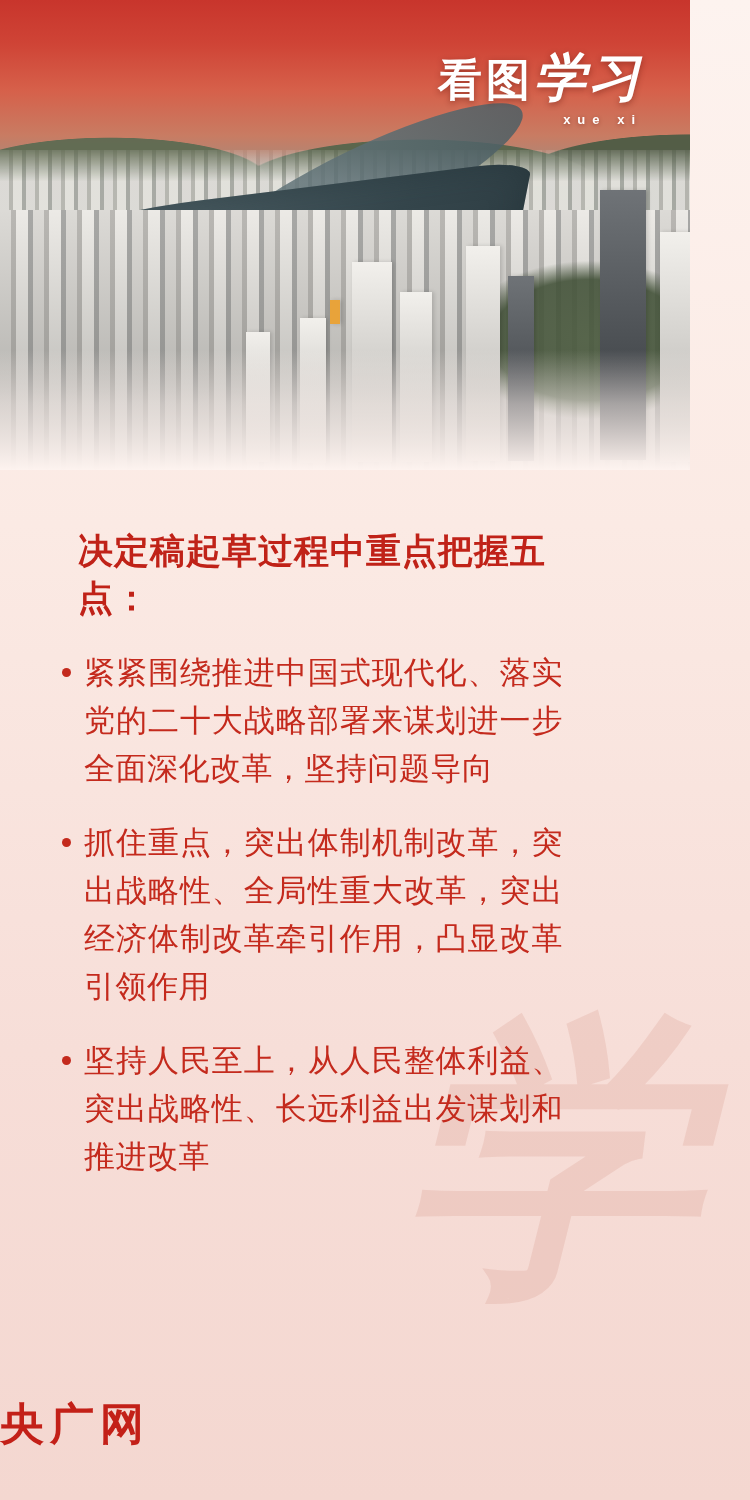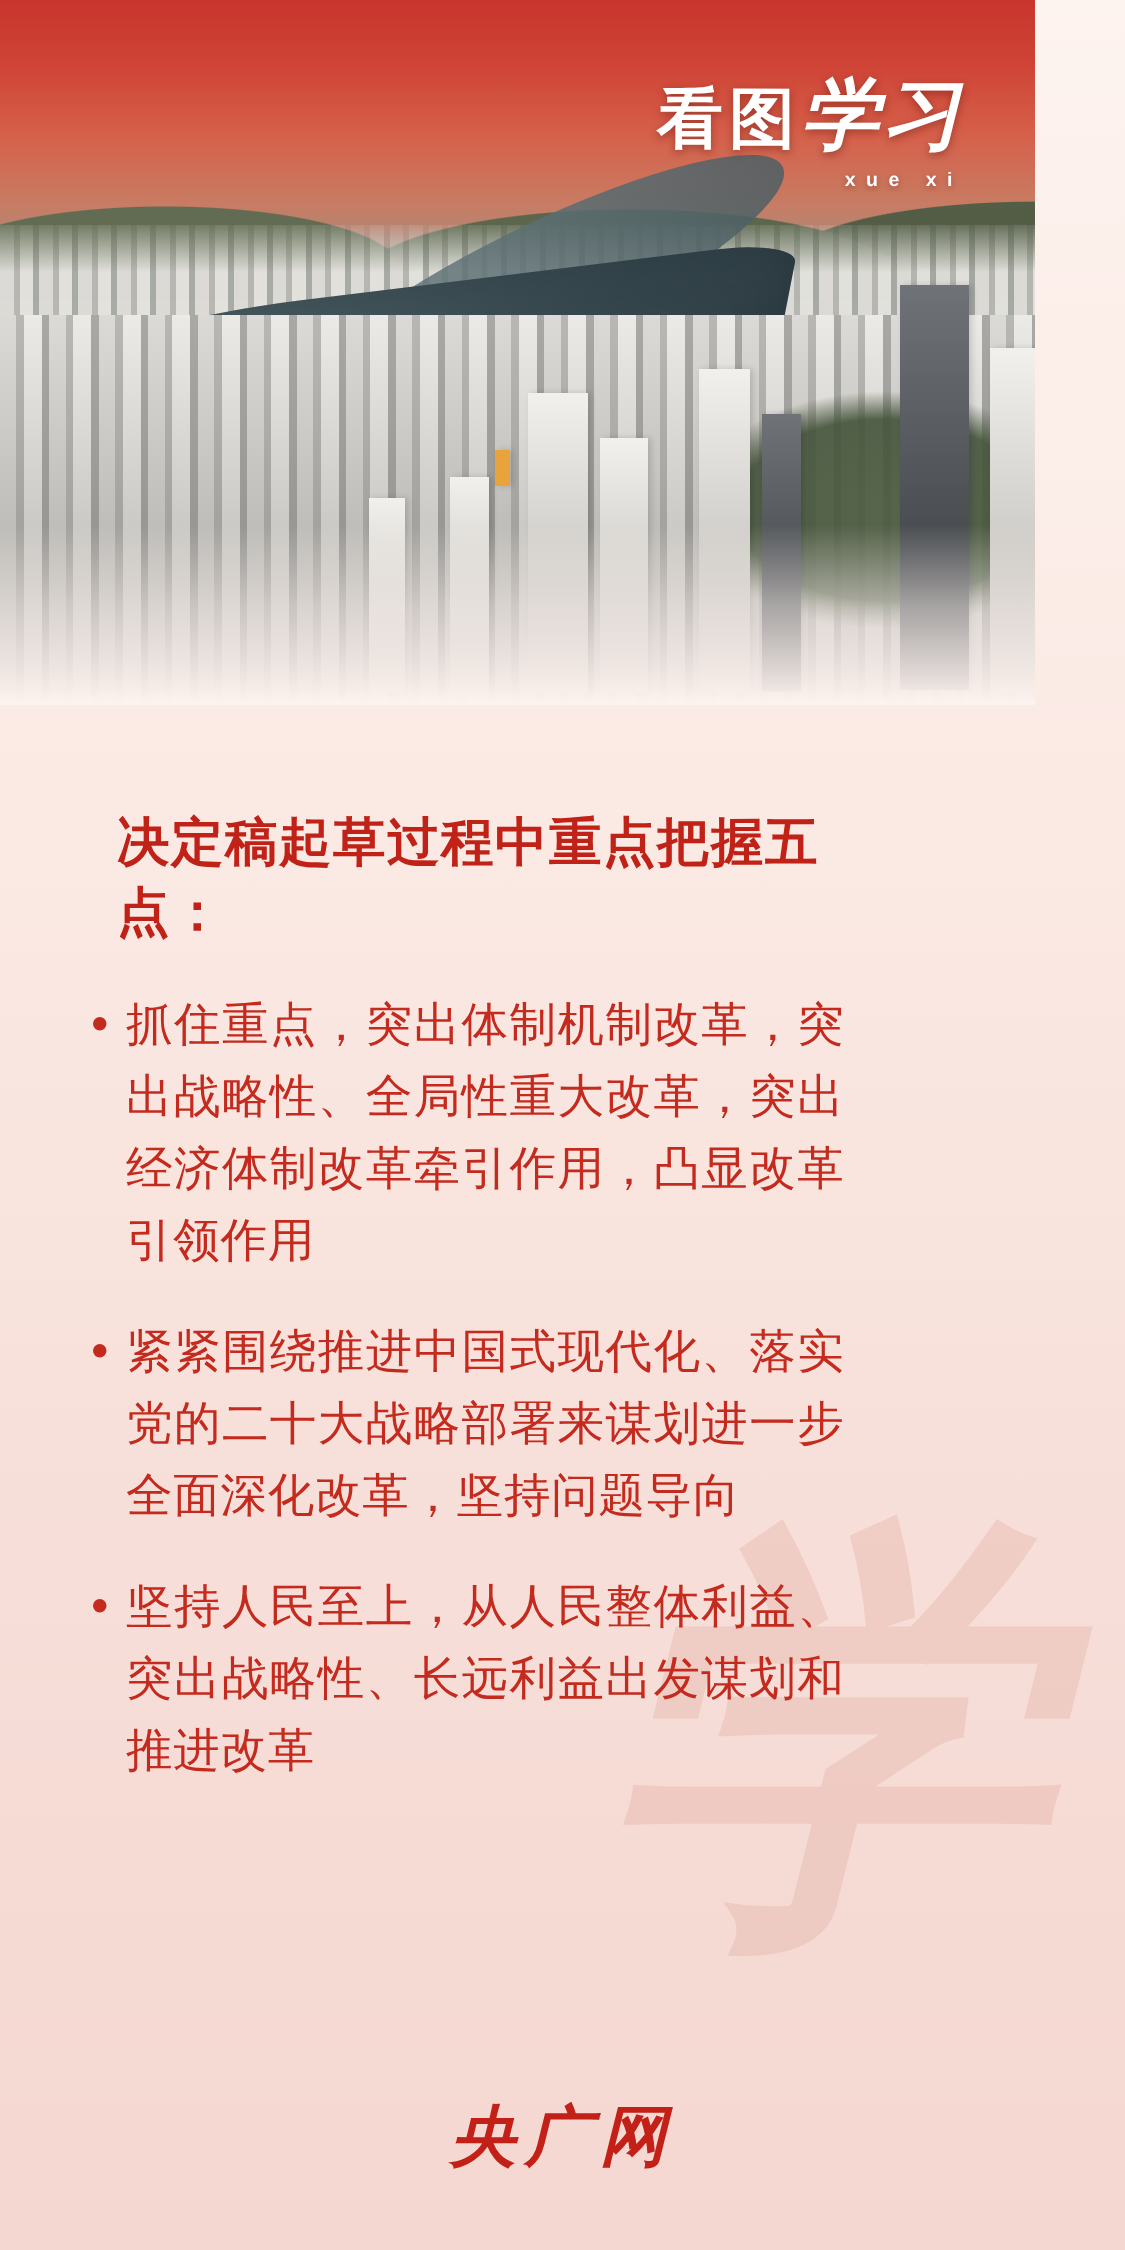--- a/index.html
+++ b/index.html
@@ -162,7 +162,7 @@
   
   .content {
     position: absolute;
-    left: 0; top: 488px;
+    left: 0; top: 478px;
     width: 619px;
     padding: 30px 56px 0 56px;
     box-sizing: border-box;

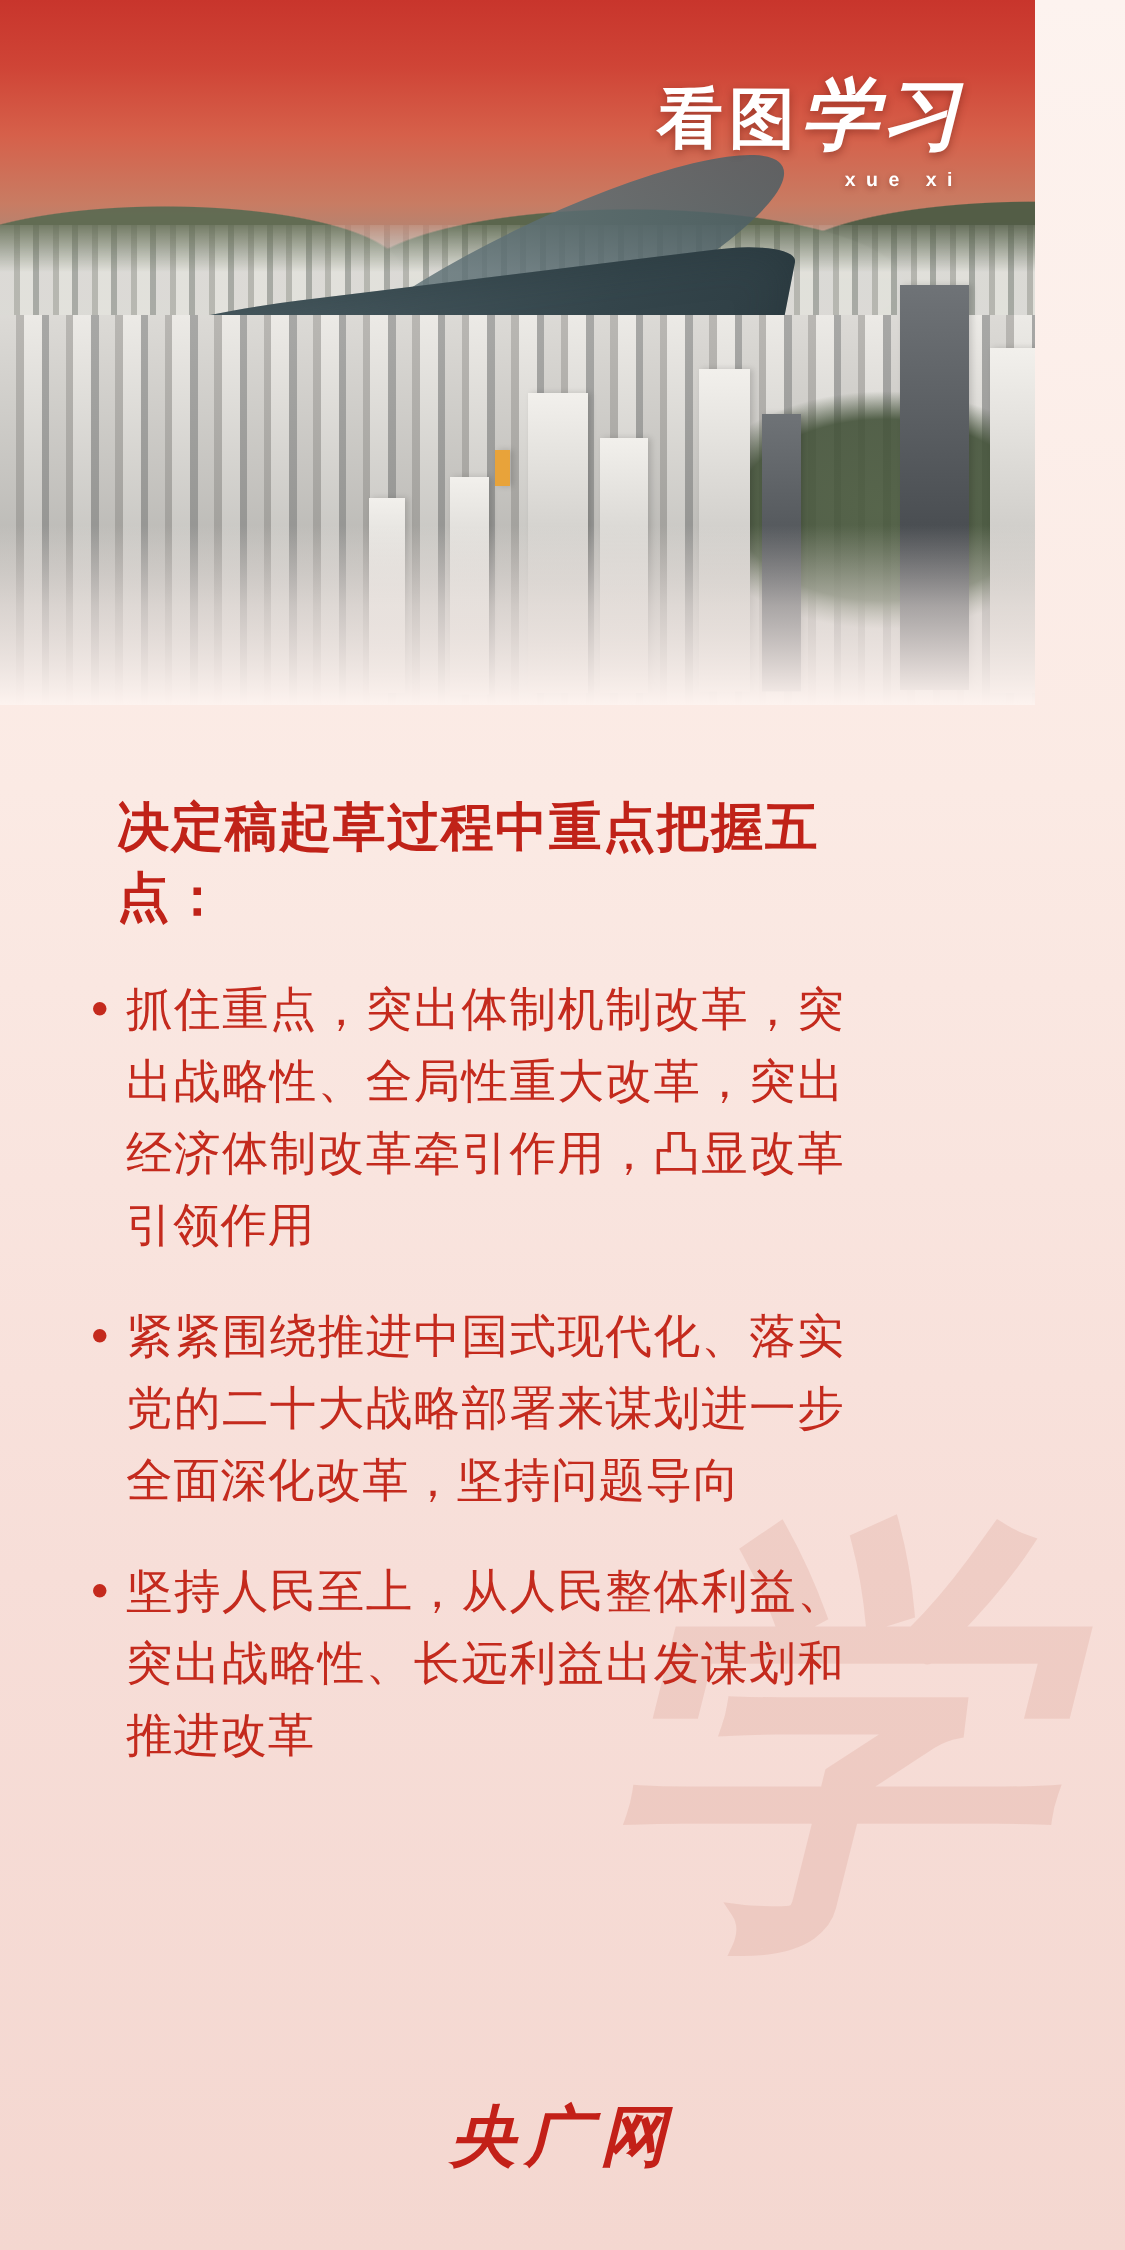--- a/index.html
+++ b/index.html
@@ -260,8 +260,8 @@
   <div class="content">
     <div class="headline">决定稿起草过程中重点把握五点：</div>
     <ul class="points">
+      <li>紧紧围绕推进中国式现代化、落实党的二十大战略部署来谋划进一步全面深化改革，坚持问题导向</li>
       <li>抓住重点，突出体制机制改革，突出战略性、全局性重大改革，突出经济体制改革牵引作用，凸显改革引领作用</li>
-      <li>紧紧围绕推进中国式现代化、落实党的二十大战略部署来谋划进一步全面深化改革，坚持问题导向</li>
       <li>坚持人民至上，从人民整体利益、突出战略性、长远利益出发谋划和推进改革</li>
     </ul>
   </div>

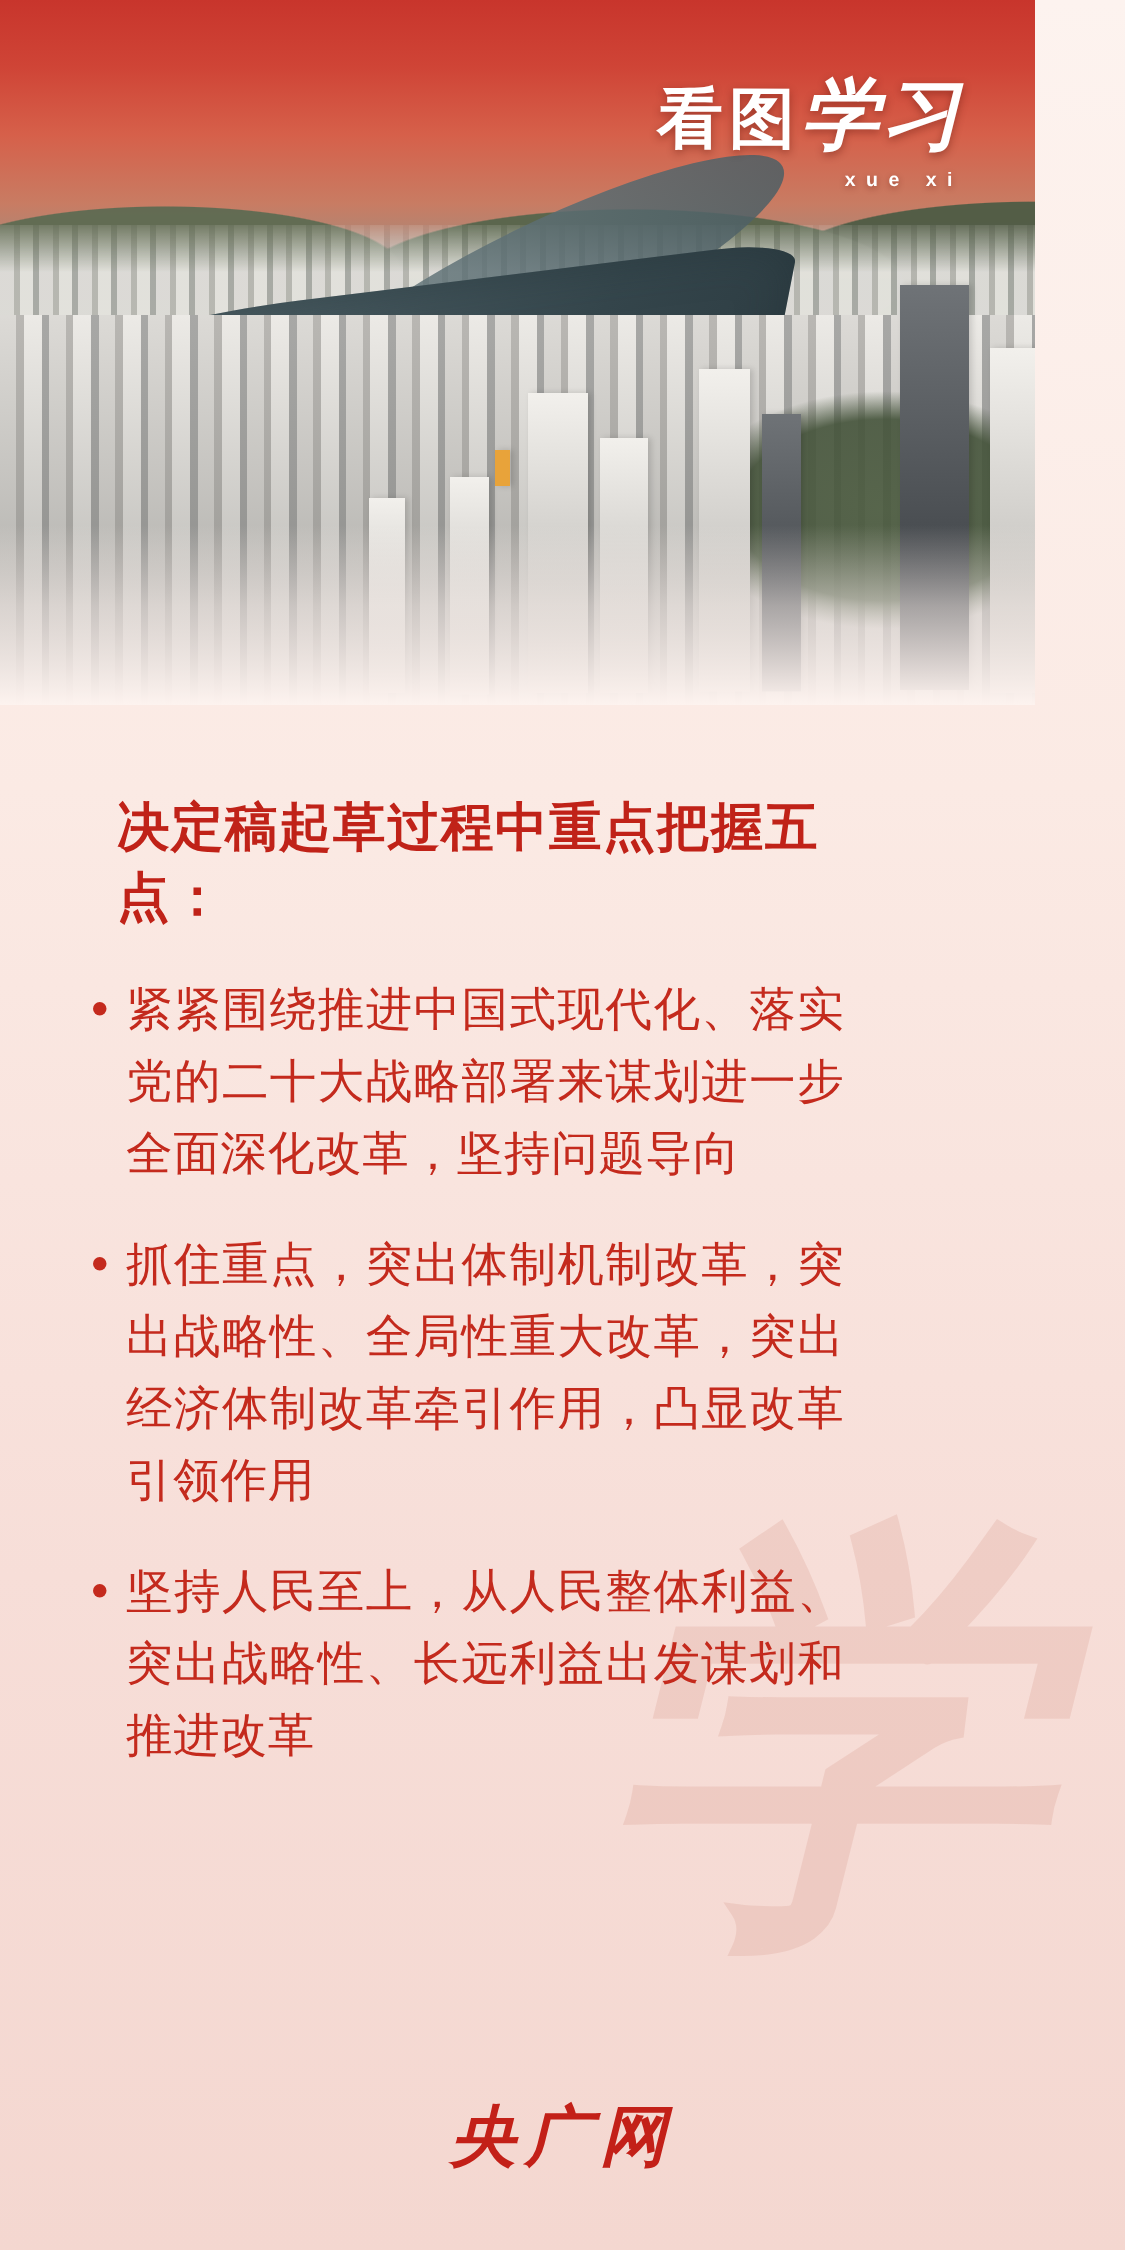--- a/index.html
+++ b/index.html
@@ -210,9 +210,7 @@
     left: 0;
     bottom: 46px;
     width: 750px;
-    text-align: center;
     z-index: 4;
-    font-style: italic;
   }
   .brand {
     display: inline-block;

